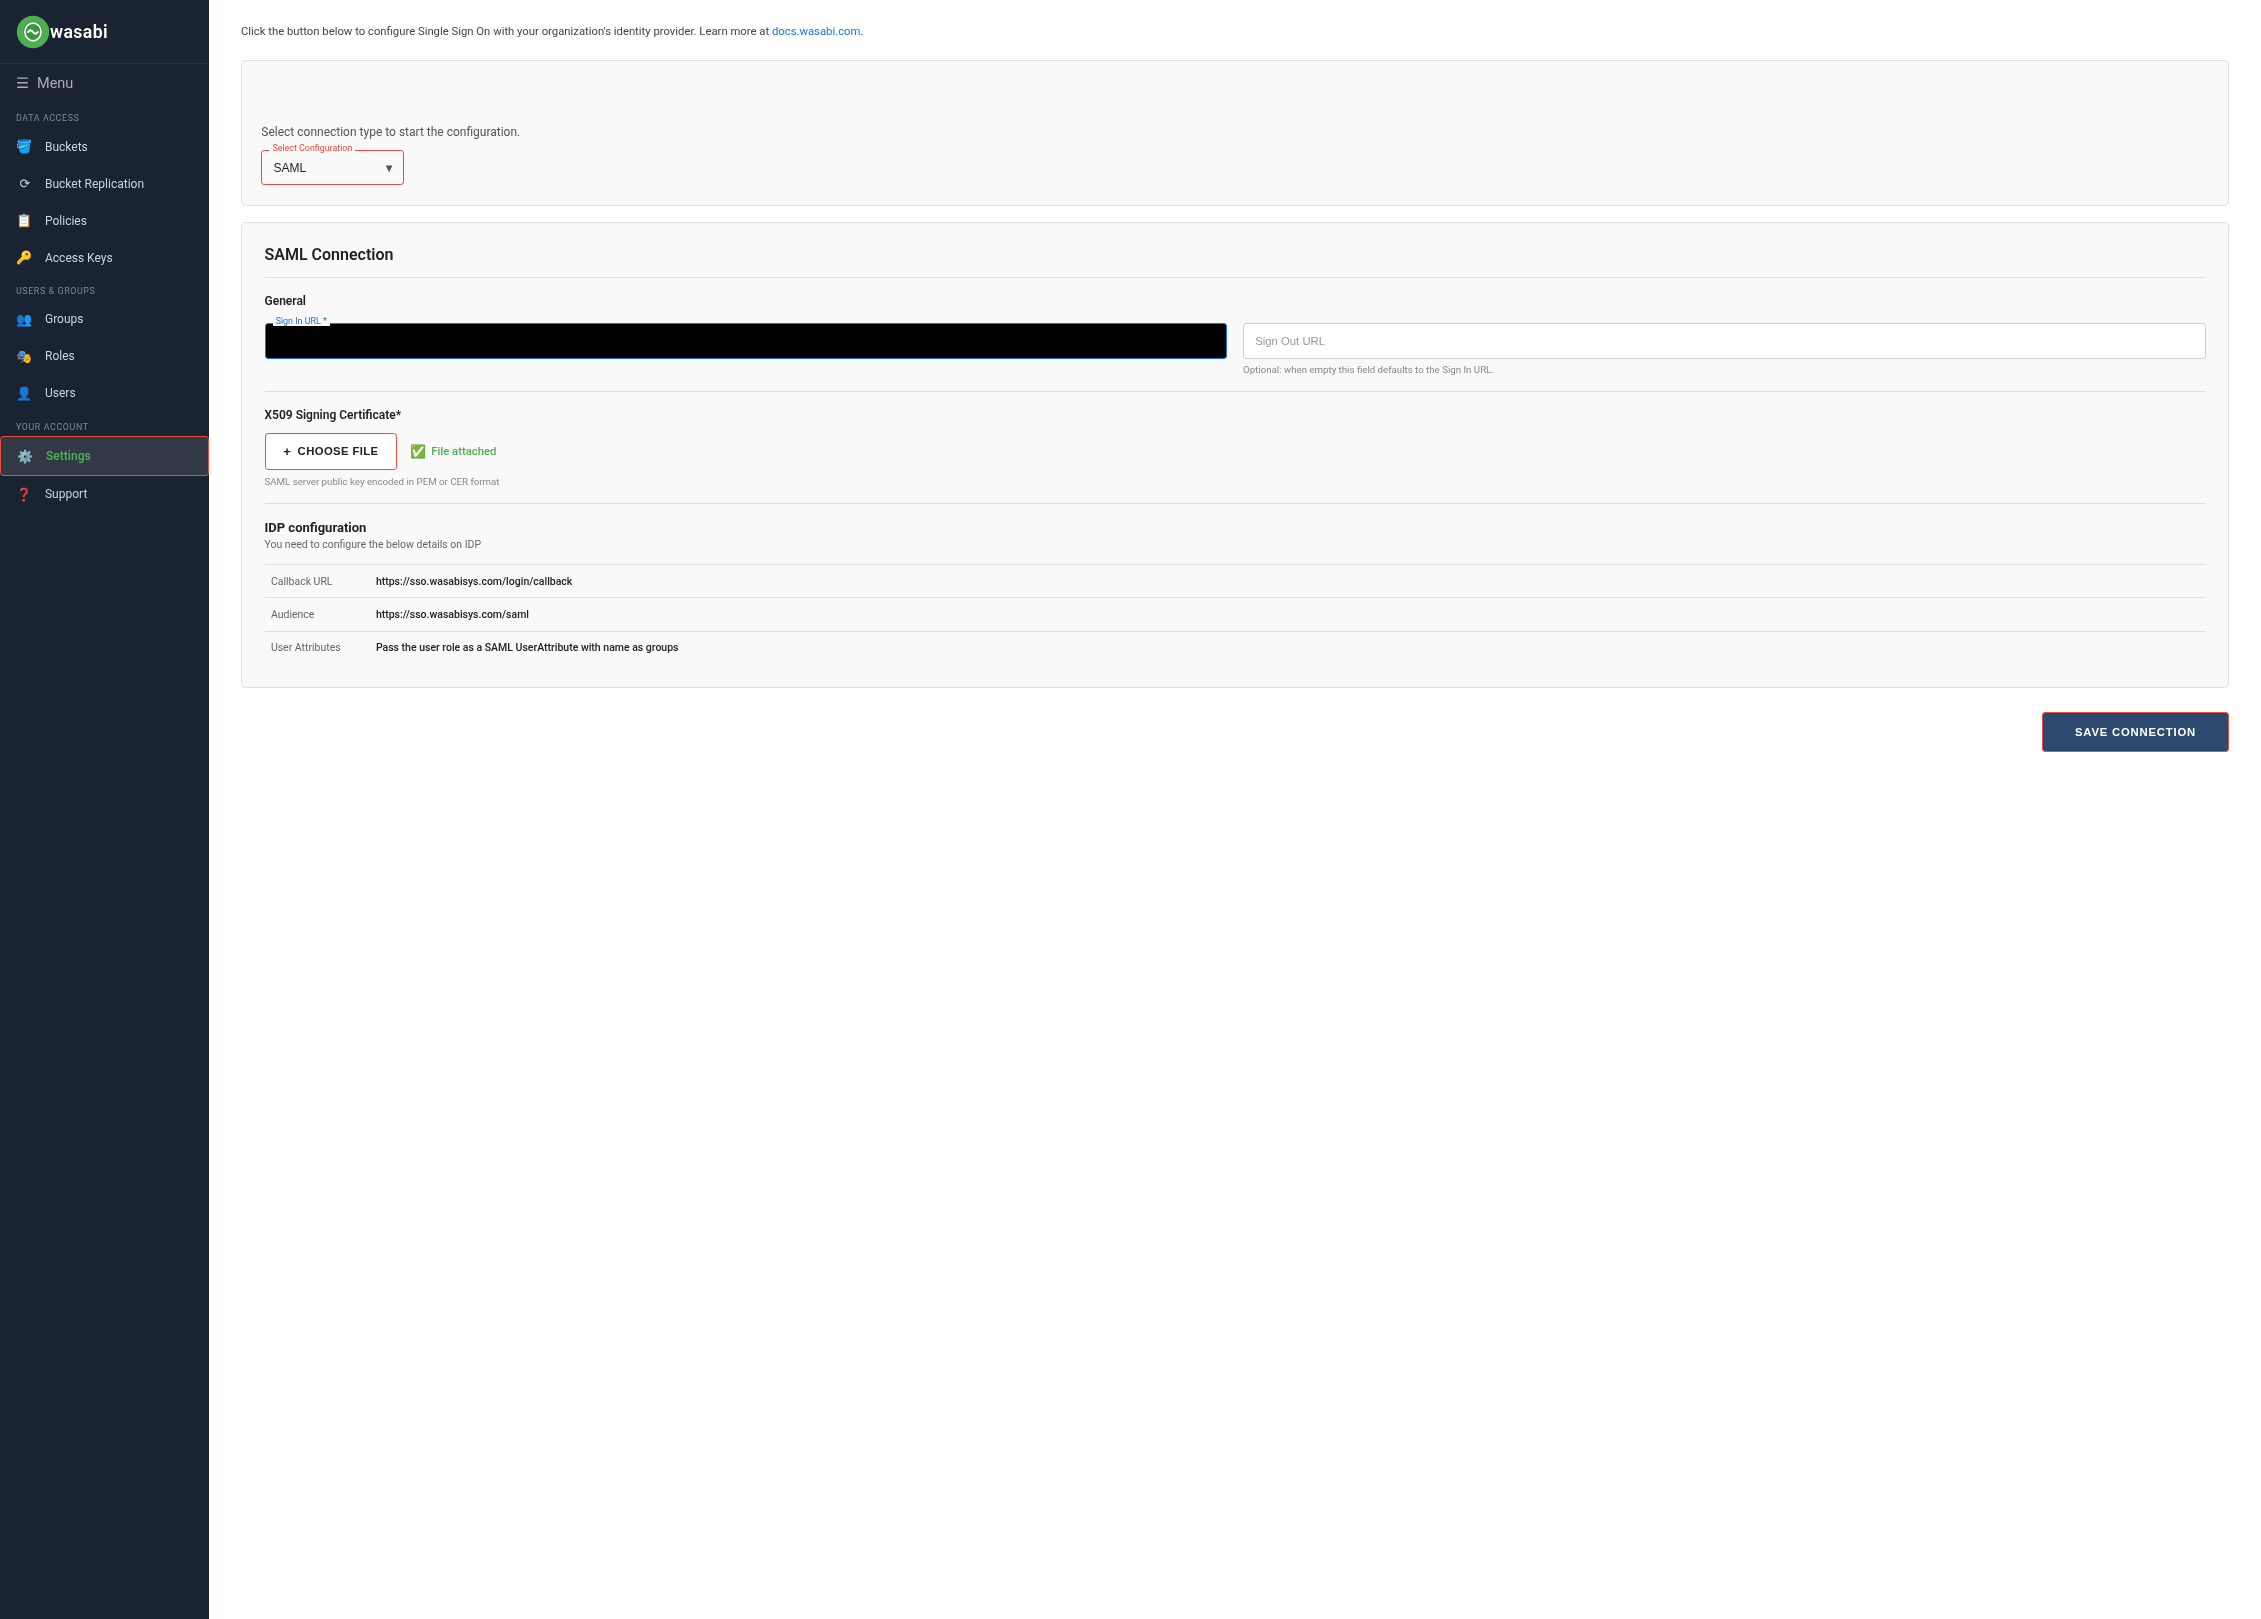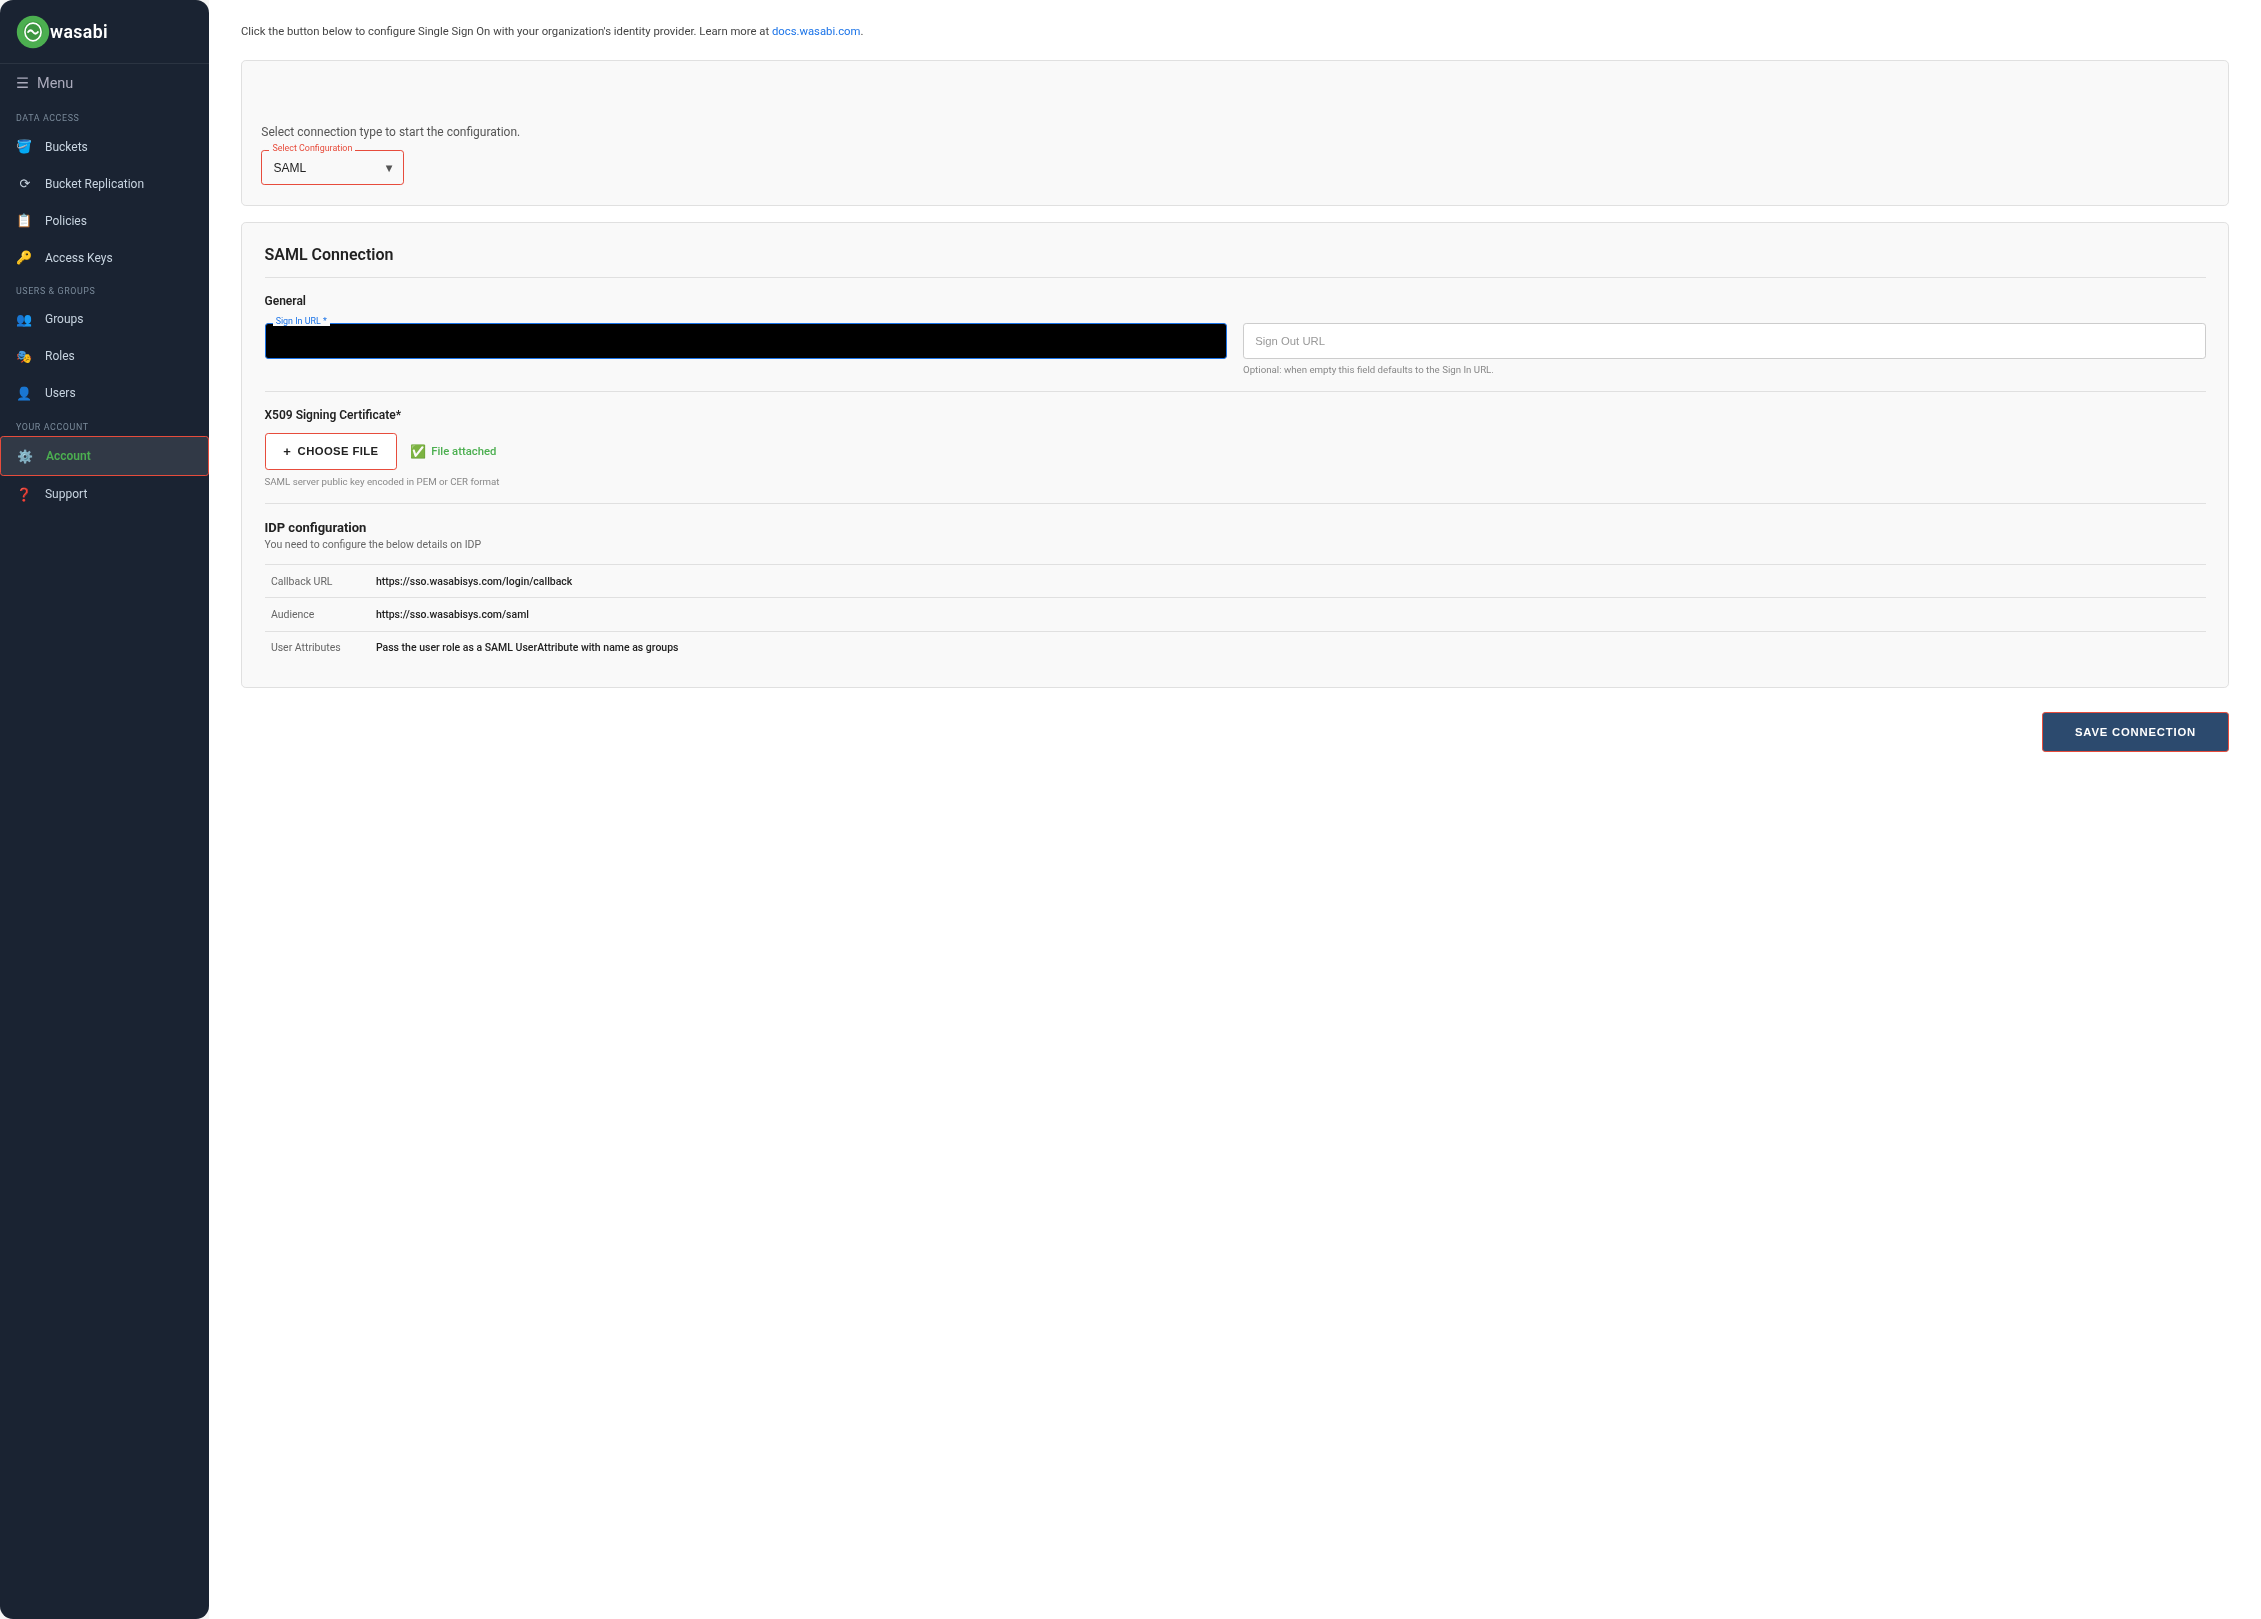--- a/index.html
+++ b/index.html
@@ -14,7 +14,6 @@
       display: flex;
       flex-direction: column;
       overflow-y: auto;
-      border-radius: 13px;
     }
     .sidebar-logo {
       display: flex;

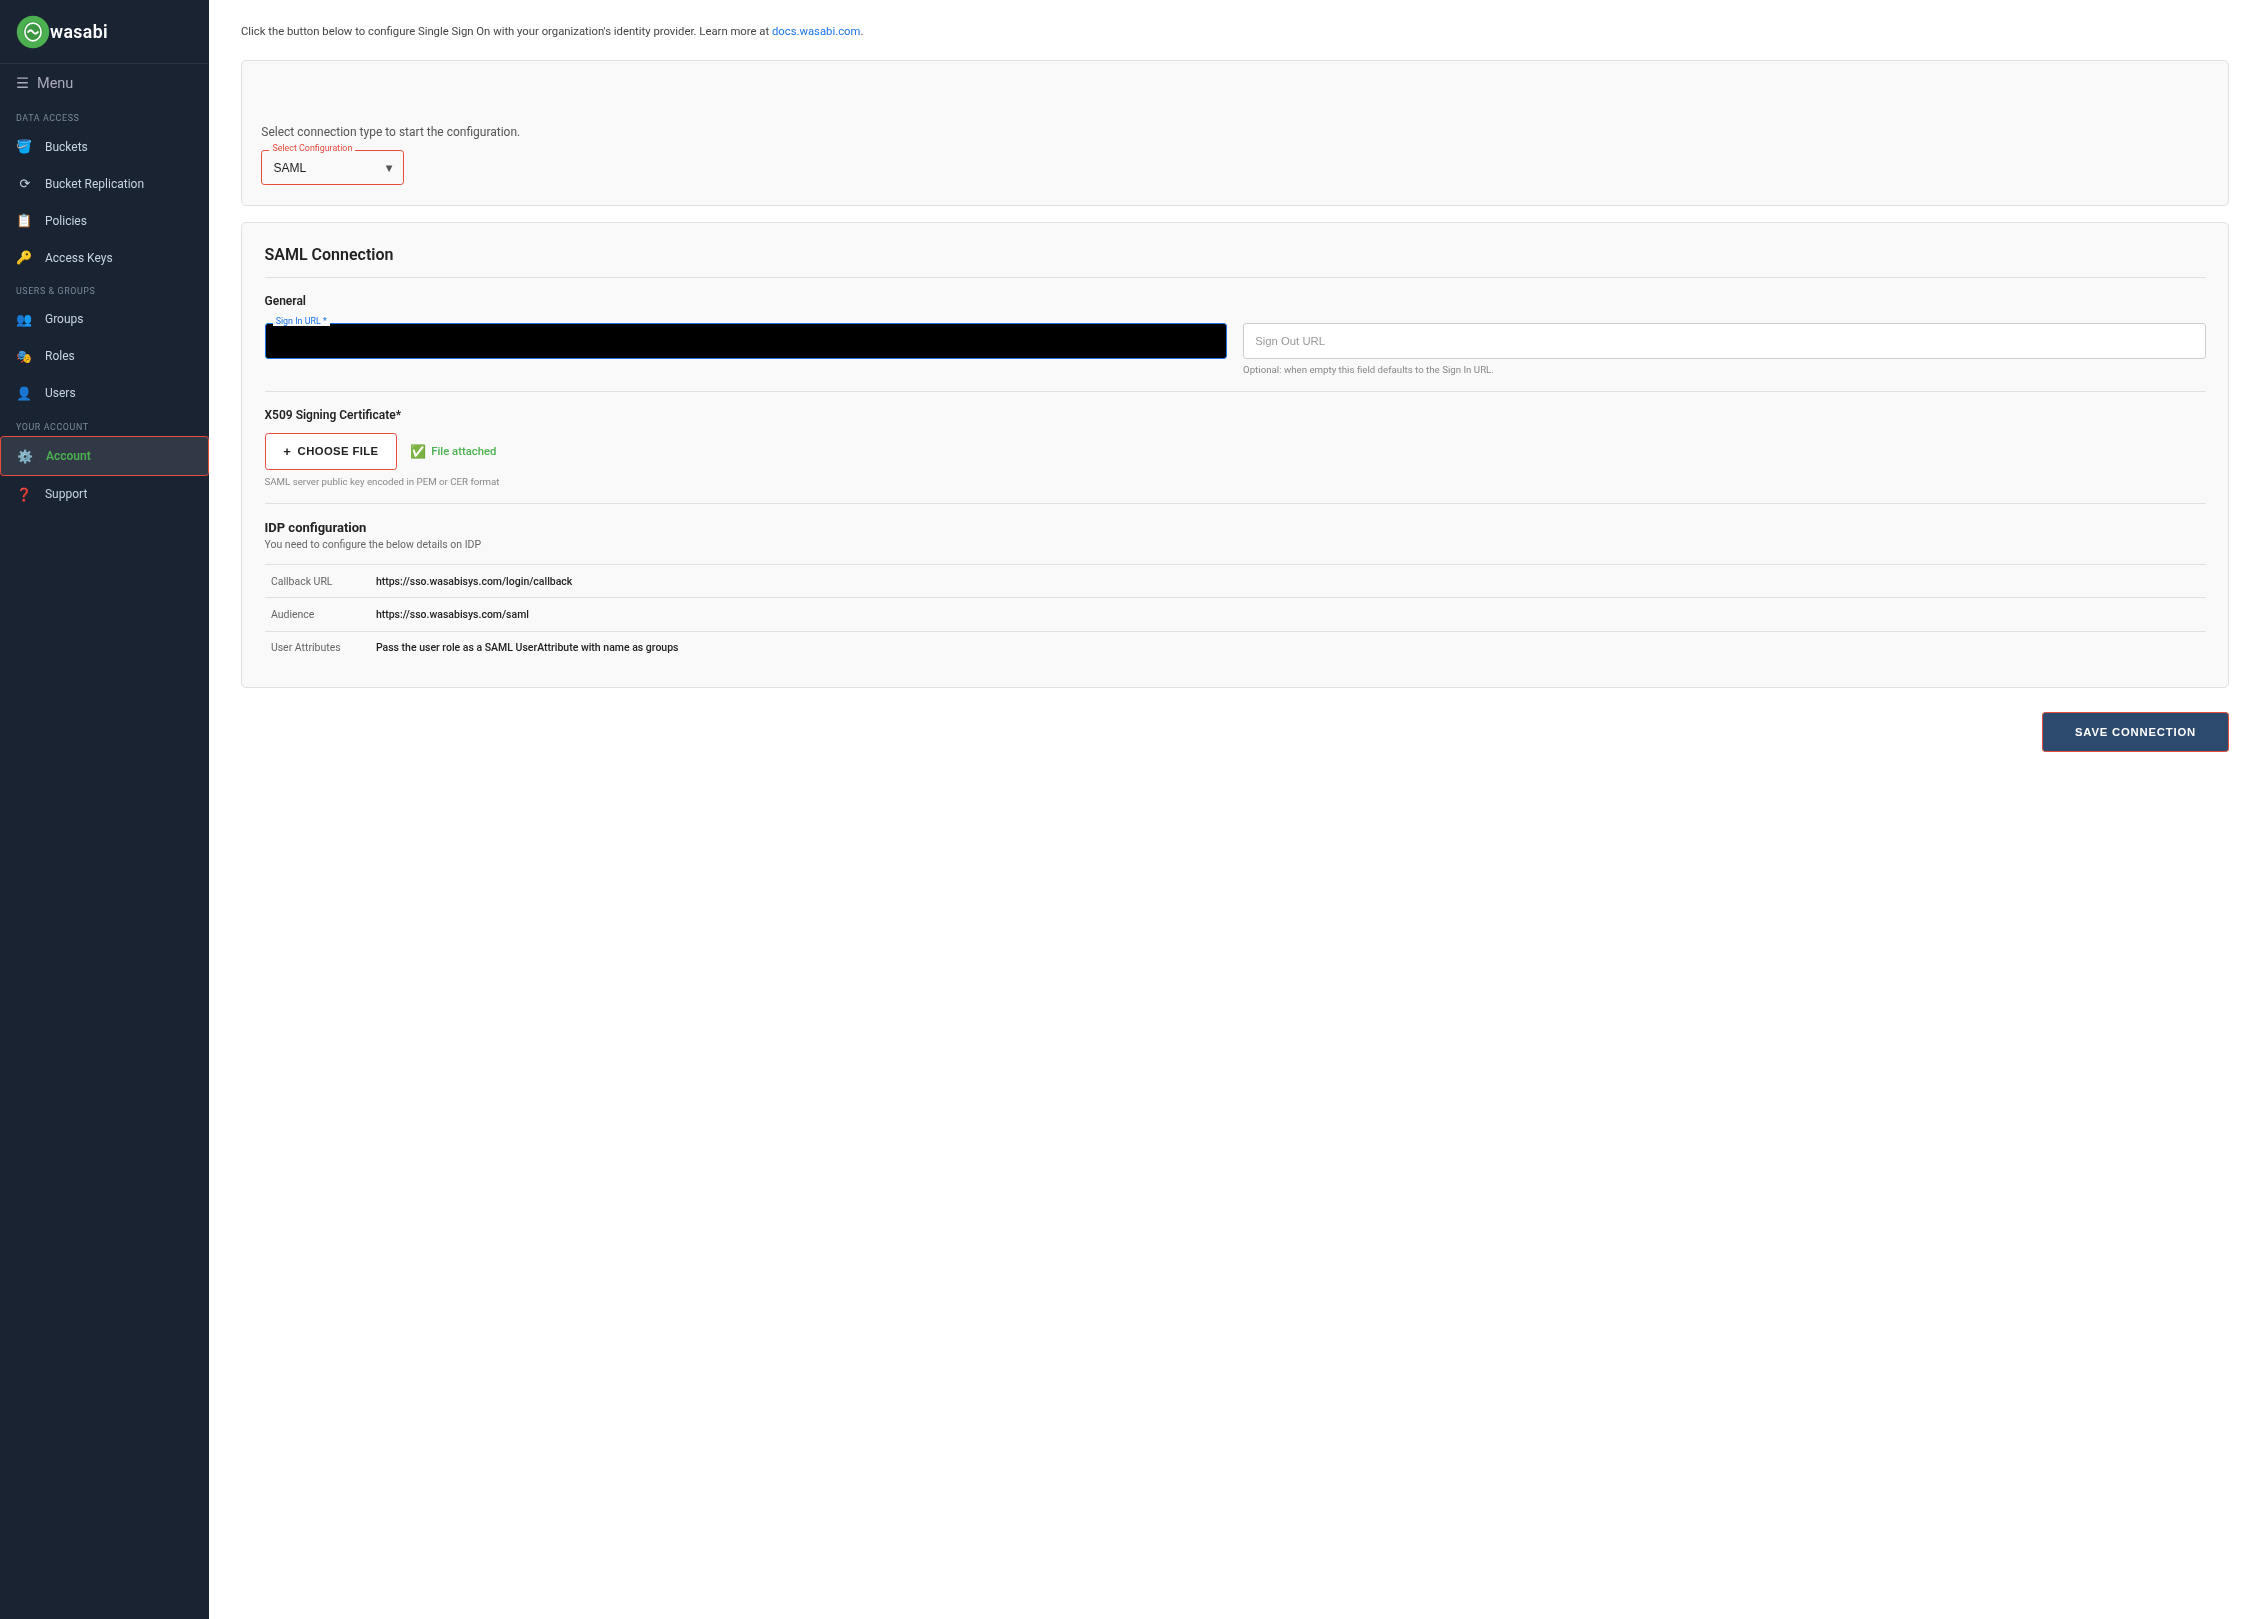--- a/index.html
+++ b/index.html
@@ -388,7 +388,7 @@
   <div class="section-label">Your Account</div>
   <div class="nav-item active">
     <span class="nav-icon">⚙️</span>
-    <span class="nav-label">Account</span>
+    <span class="nav-label">Settings</span>
   </div>
   <div class="nav-item">
     <span class="nav-icon">❓</span>

